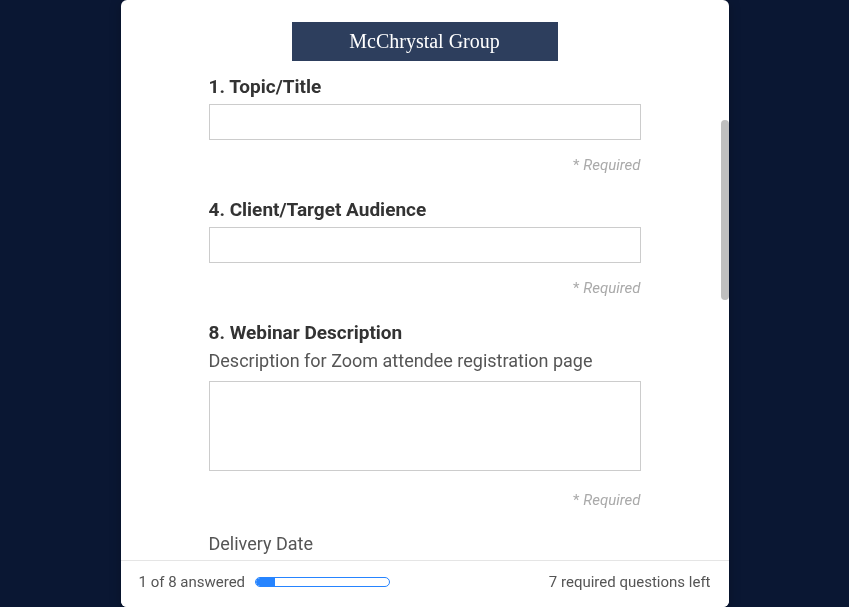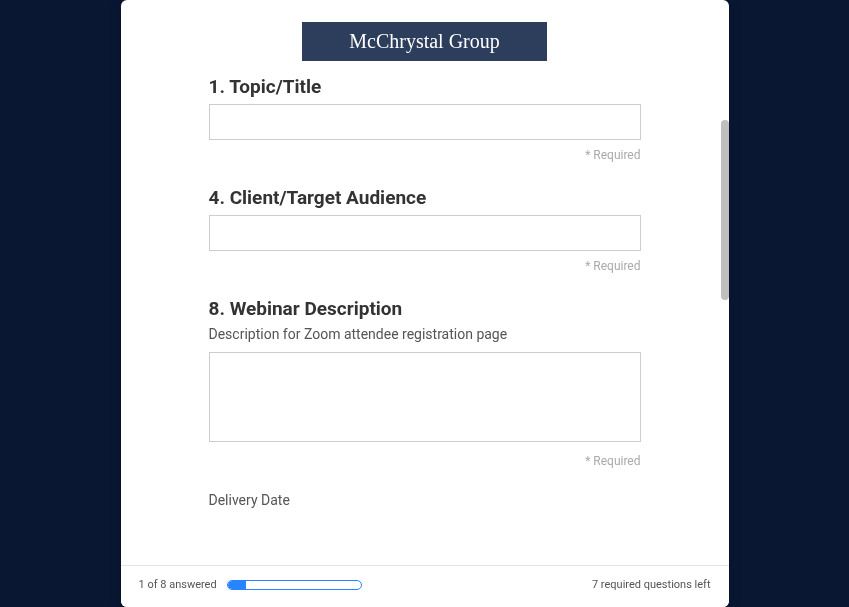--- a/index.html
+++ b/index.html
@@ -47,7 +47,7 @@
       font-size: 20px;
       text-align: center;
       padding: 8px 30px;
-      width: 245px;
+      width: 266px;
       margin: 0 auto 14px auto;
     }
     .form-title {

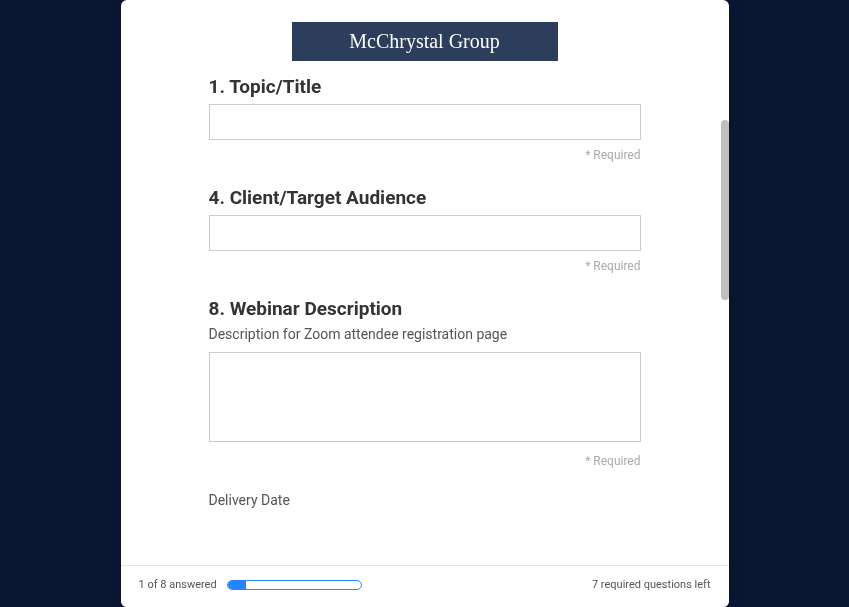--- a/index.html
+++ b/index.html
@@ -91,9 +91,10 @@
     }
     .required-tag {
       text-align: right;
-      font-size: 12px;
+      font-size: 15px;
       color: #aaa;
-      margin-top: 8px;
+      font-style: italic;
+      margin-top: 16px;
     }
     .required-tag::before {
       content: "* ";

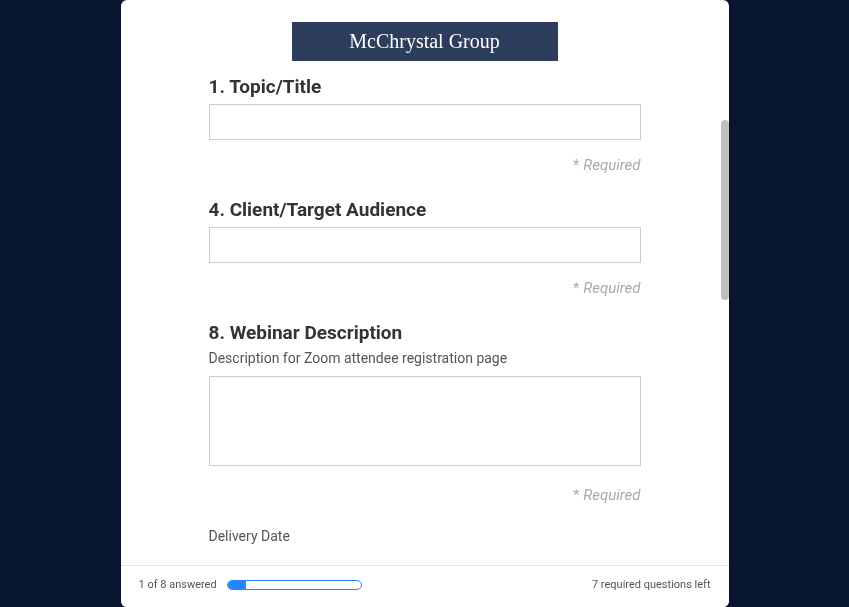--- a/index.html
+++ b/index.html
@@ -67,7 +67,7 @@
       margin-bottom: 6px;
     }
     .q-sublabel {
-      font-size: 14px;
+      font-size: 18px;
       color: #555;
       margin-bottom: 10px;
       font-weight: 400;

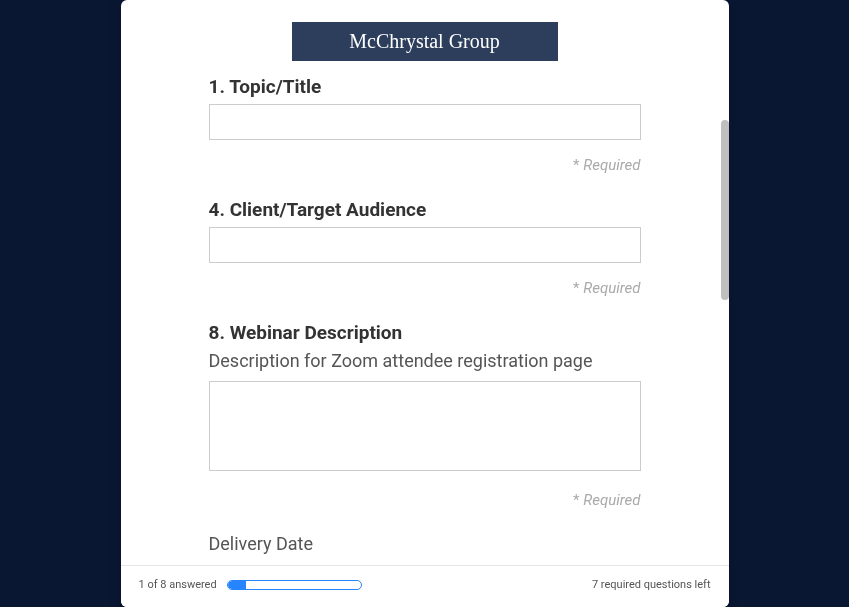--- a/index.html
+++ b/index.html
@@ -105,7 +105,7 @@
       display: flex;
       align-items: flex-start;
       padding: 12px 18px 16px 18px;
-      font-size: 11px;
+      font-size: 15px;
       color: #555;
       background: #fff;
     }

